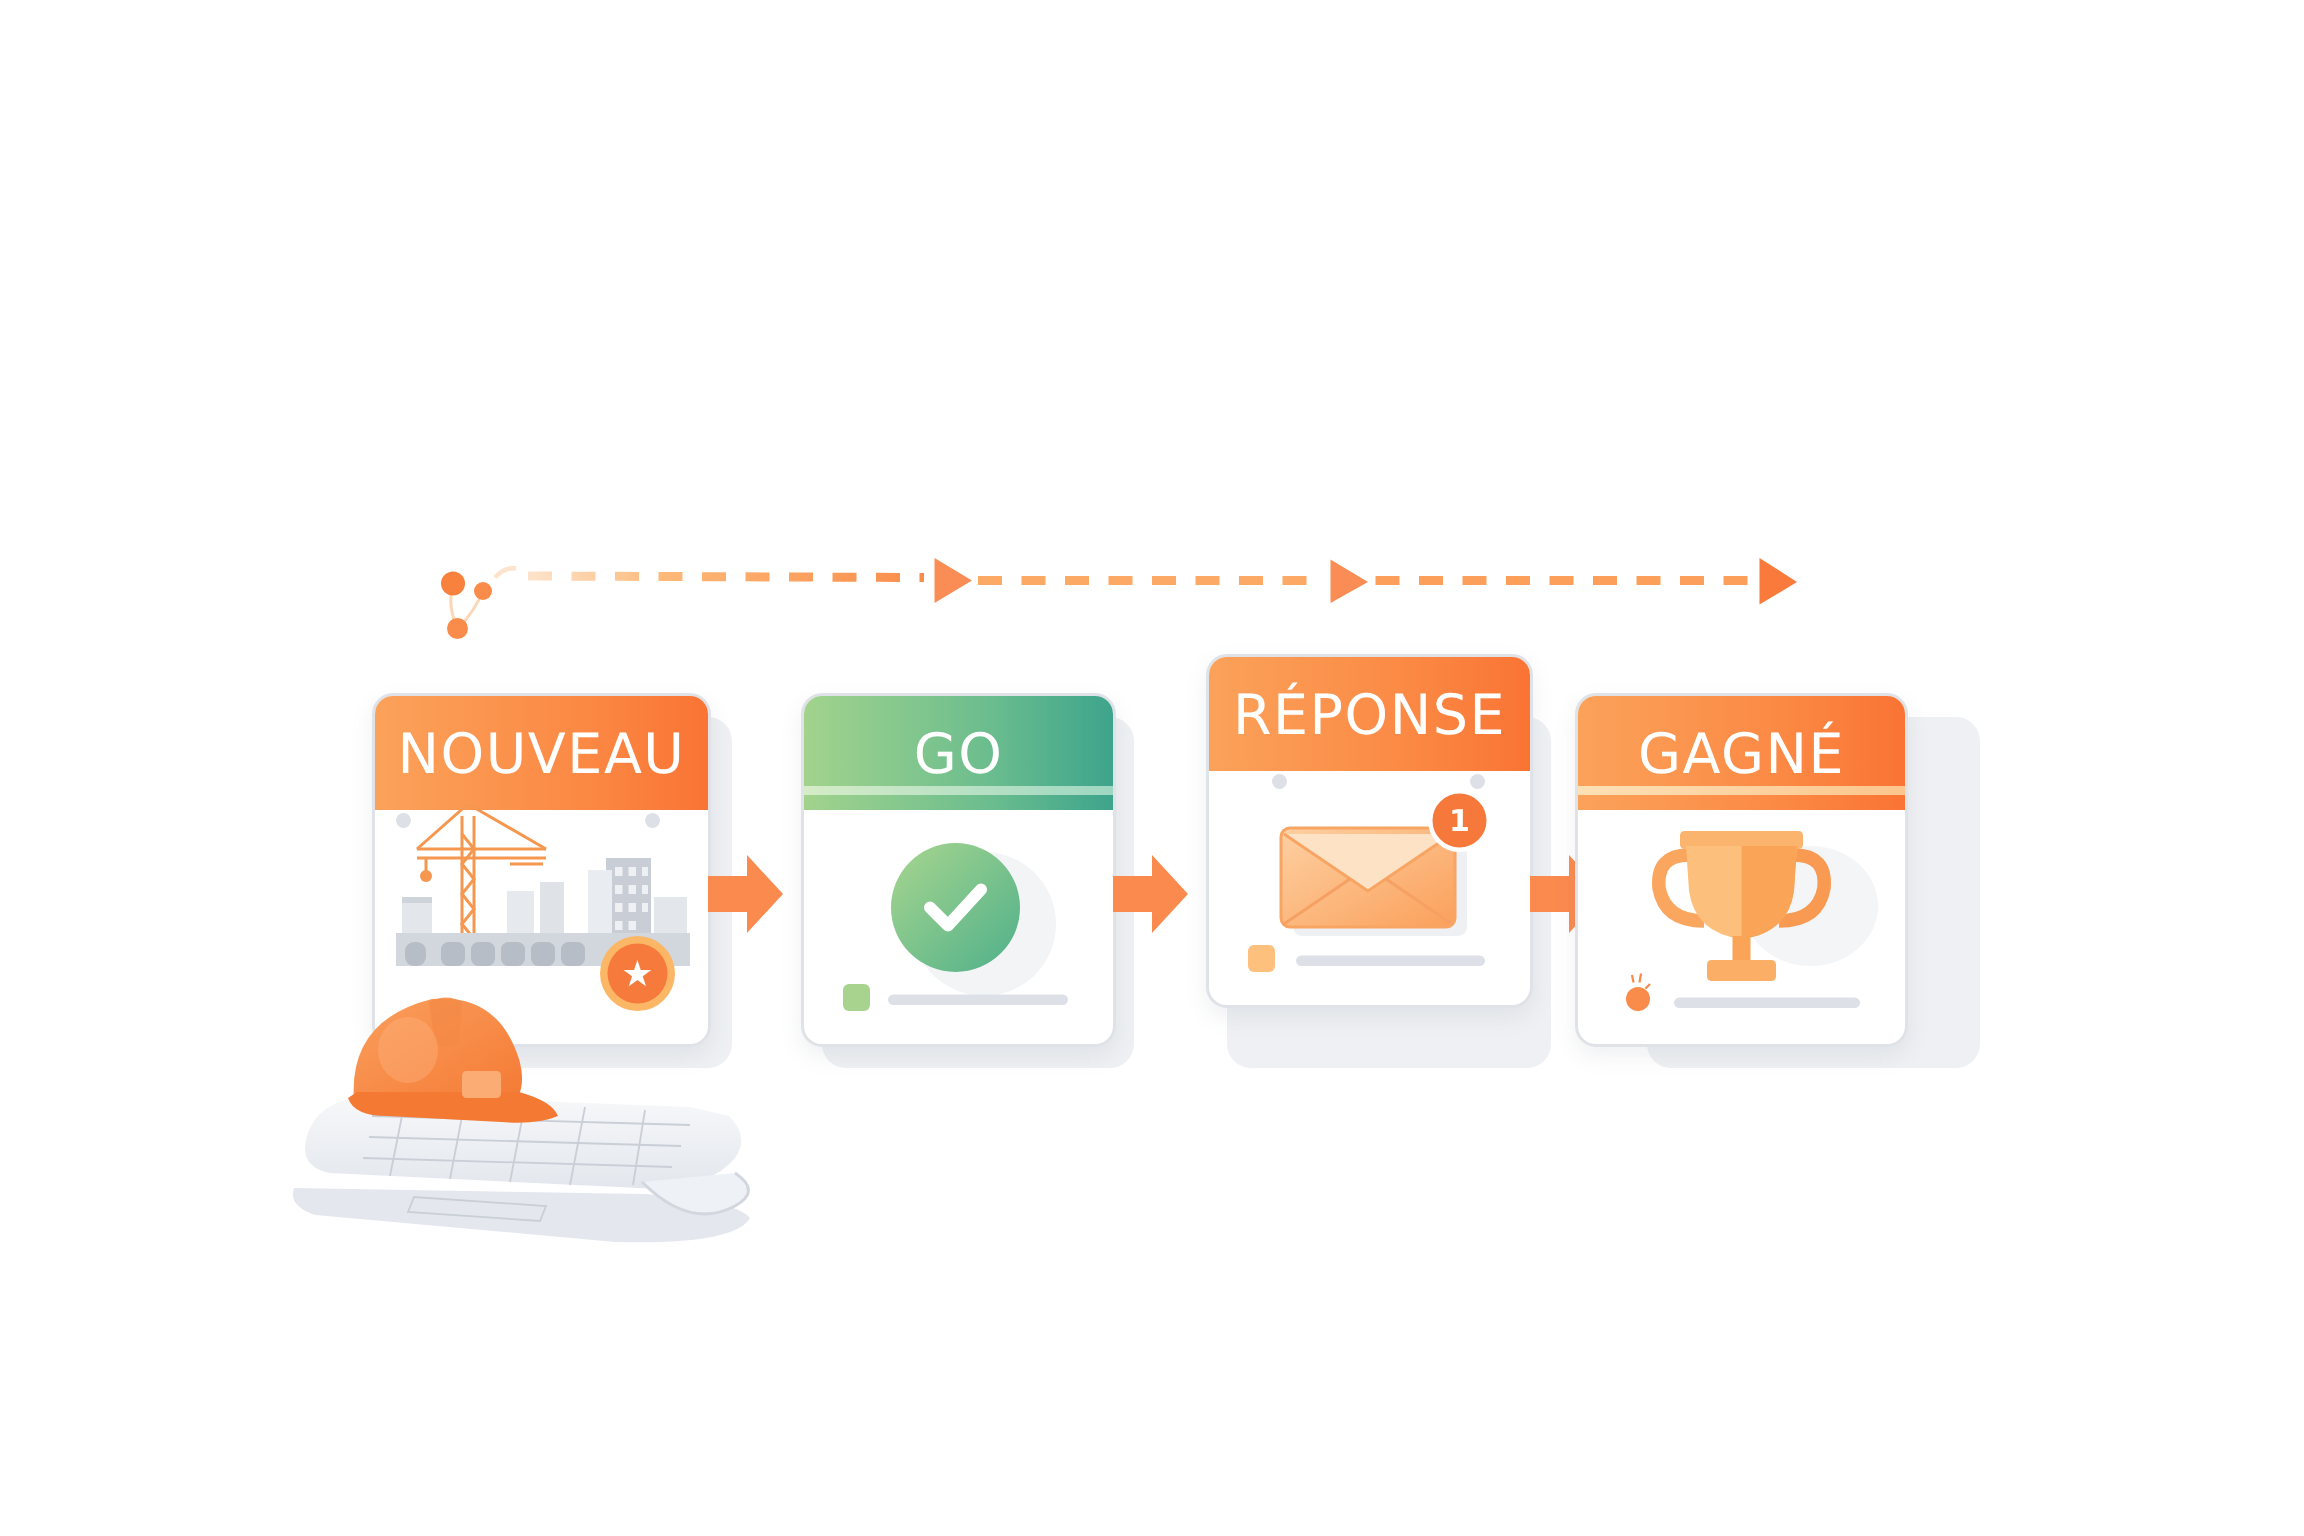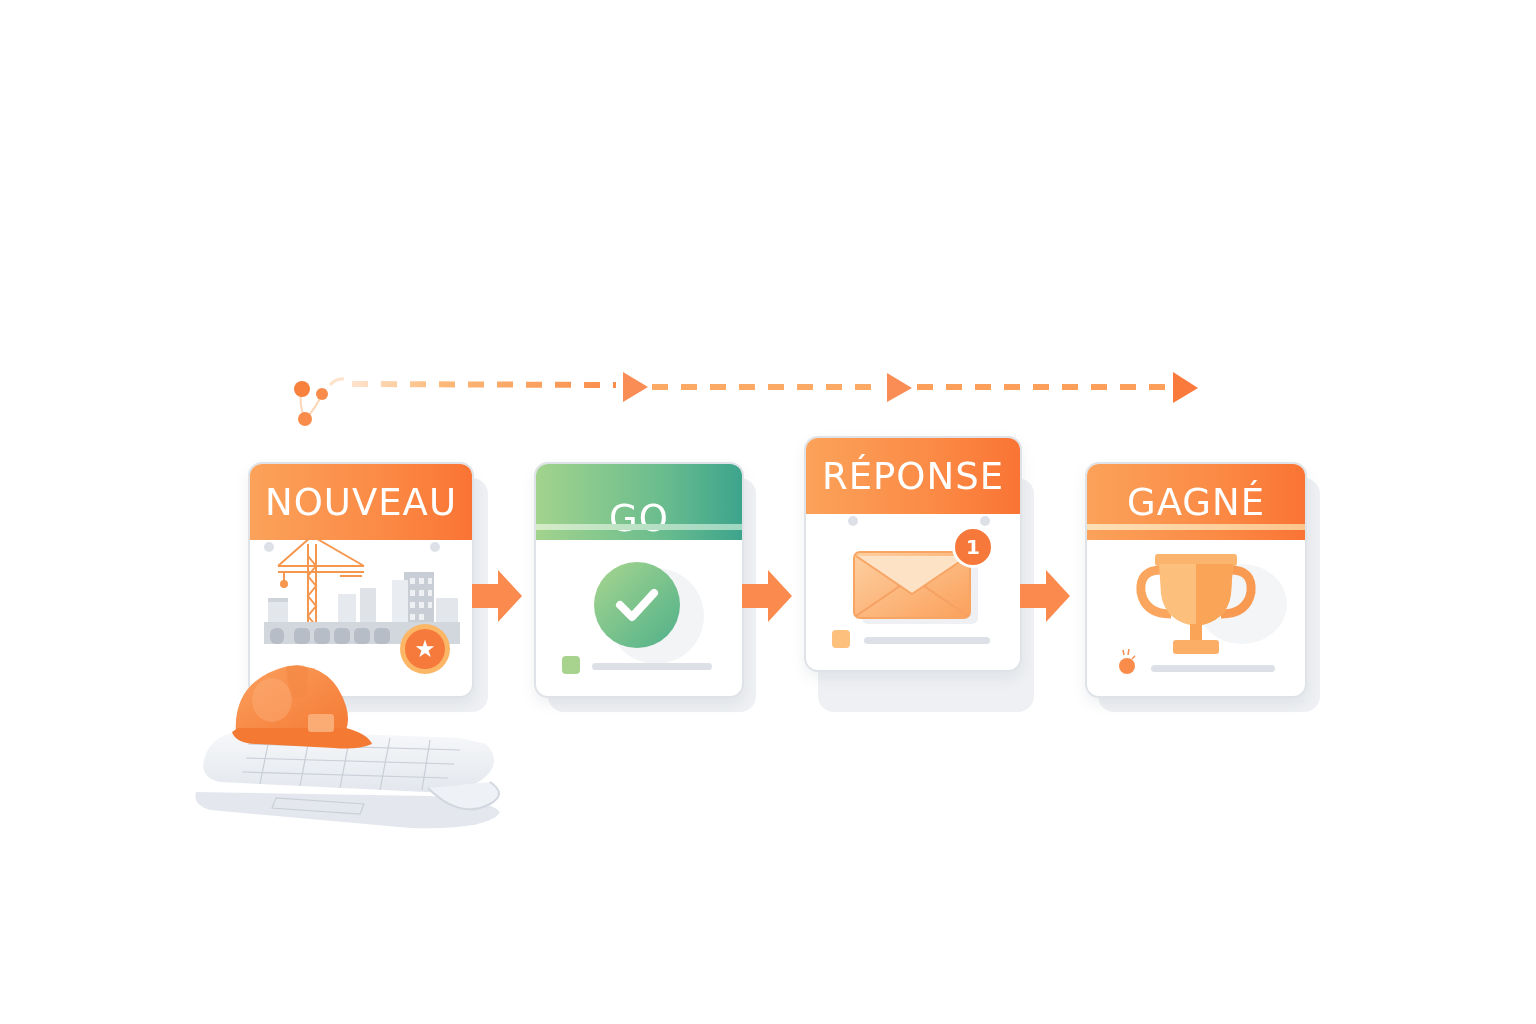--- a/index.html
+++ b/index.html
@@ -9,7 +9,7 @@
   .card{position:absolute;border-radius:14px;background:#ffffff;border:2px solid #dfe3e8;box-shadow:0 6px 14px rgba(120,130,150,0.12);overflow:hidden;}
   .card-header{position:absolute;left:0;top:0;right:0;height:76px;display:flex;align-items:center;justify-content:center;color:#ffffff;font-weight:normal;font-size:37px;letter-spacing:1px;}
   .hdr-orange{background:linear-gradient(90deg,#fba25a 0%,#fb8a45 60%,#fa7434 100%);}
-  .hdr-green{background:linear-gradient(90deg,#a2d38d 0%,#6bbd8e 60%,#3da48c 100%);align-items:flex-end;}
+  .hdr-green{background:linear-gradient(90deg,#a2d38d 0%,#6bbd8e 60%,#3da48c 100%);}
   .hdr-strip{position:absolute;left:0;right:0;top:60px;height:6px;}
   .strip-green{background:linear-gradient(90deg,#d5ecc7,#9ed7c2);}
   .strip-orange{background:linear-gradient(90deg,#fde0b5,#fcc58d);}

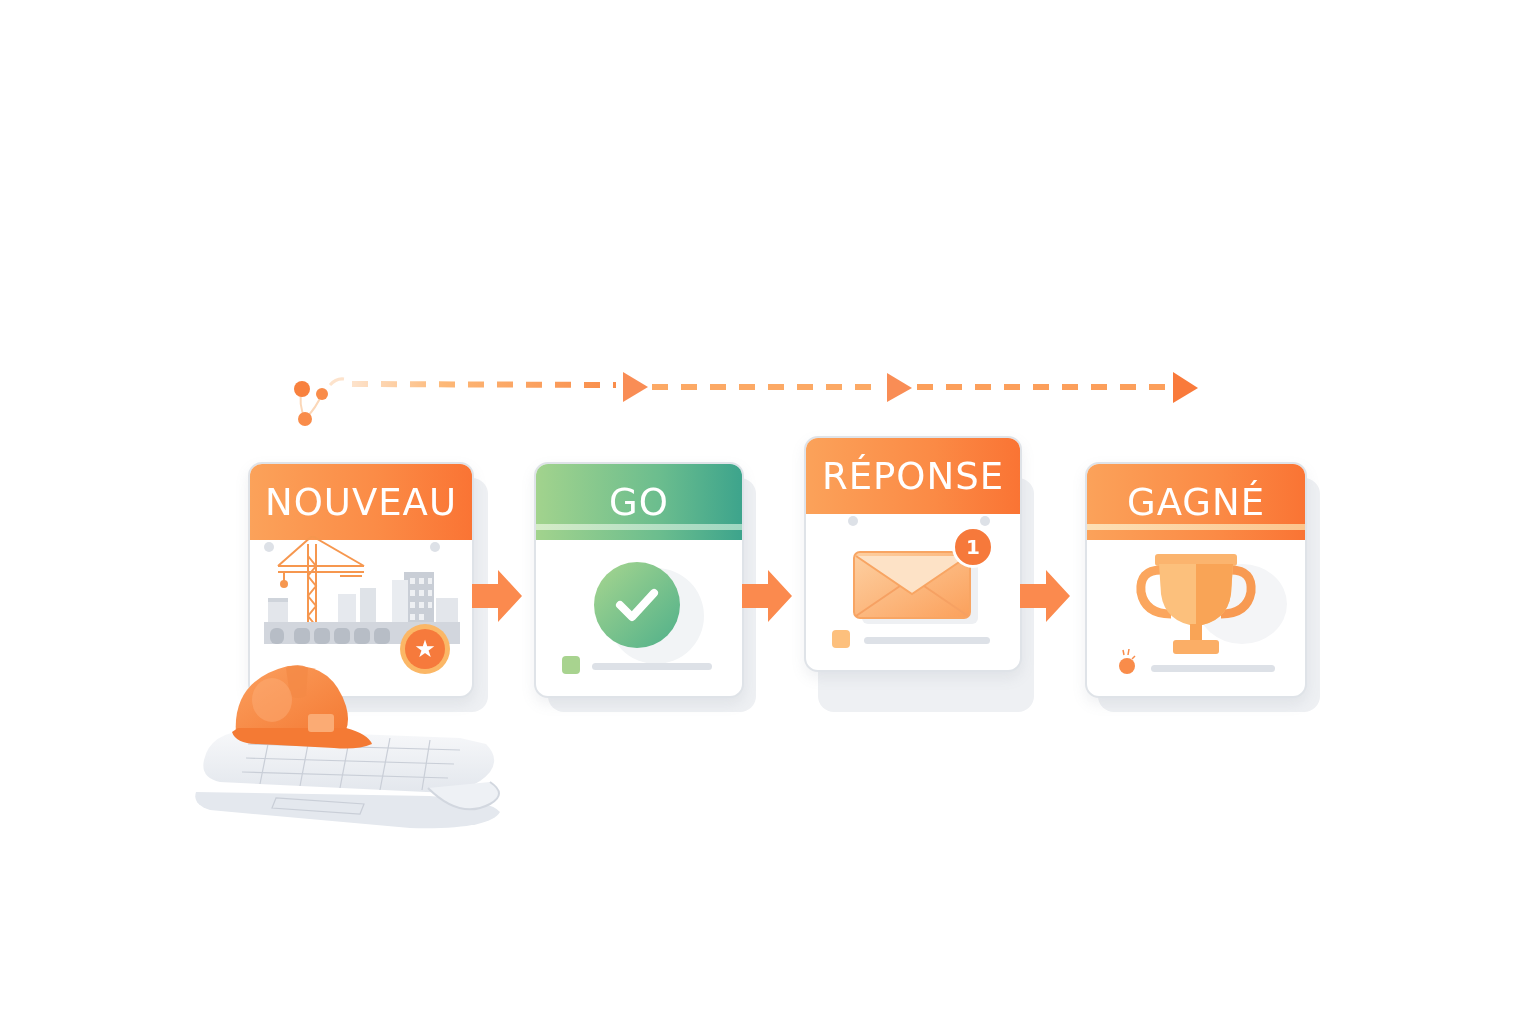--- a/index.html
+++ b/index.html
@@ -158,7 +158,7 @@
 </svg>
 
 <div class="card-shadow" style="left:1098px;top:478px;width:222px;height:234px;"></div>
-<div class="card" style="left:1085px;top:462px;width:218px;height:232px;">
+<div class="card" style="left:1050px;top:462px;width:218px;height:232px;">
   <div class="card-header hdr-orange">
     <span>GAGNÉ</span>
   </div>

